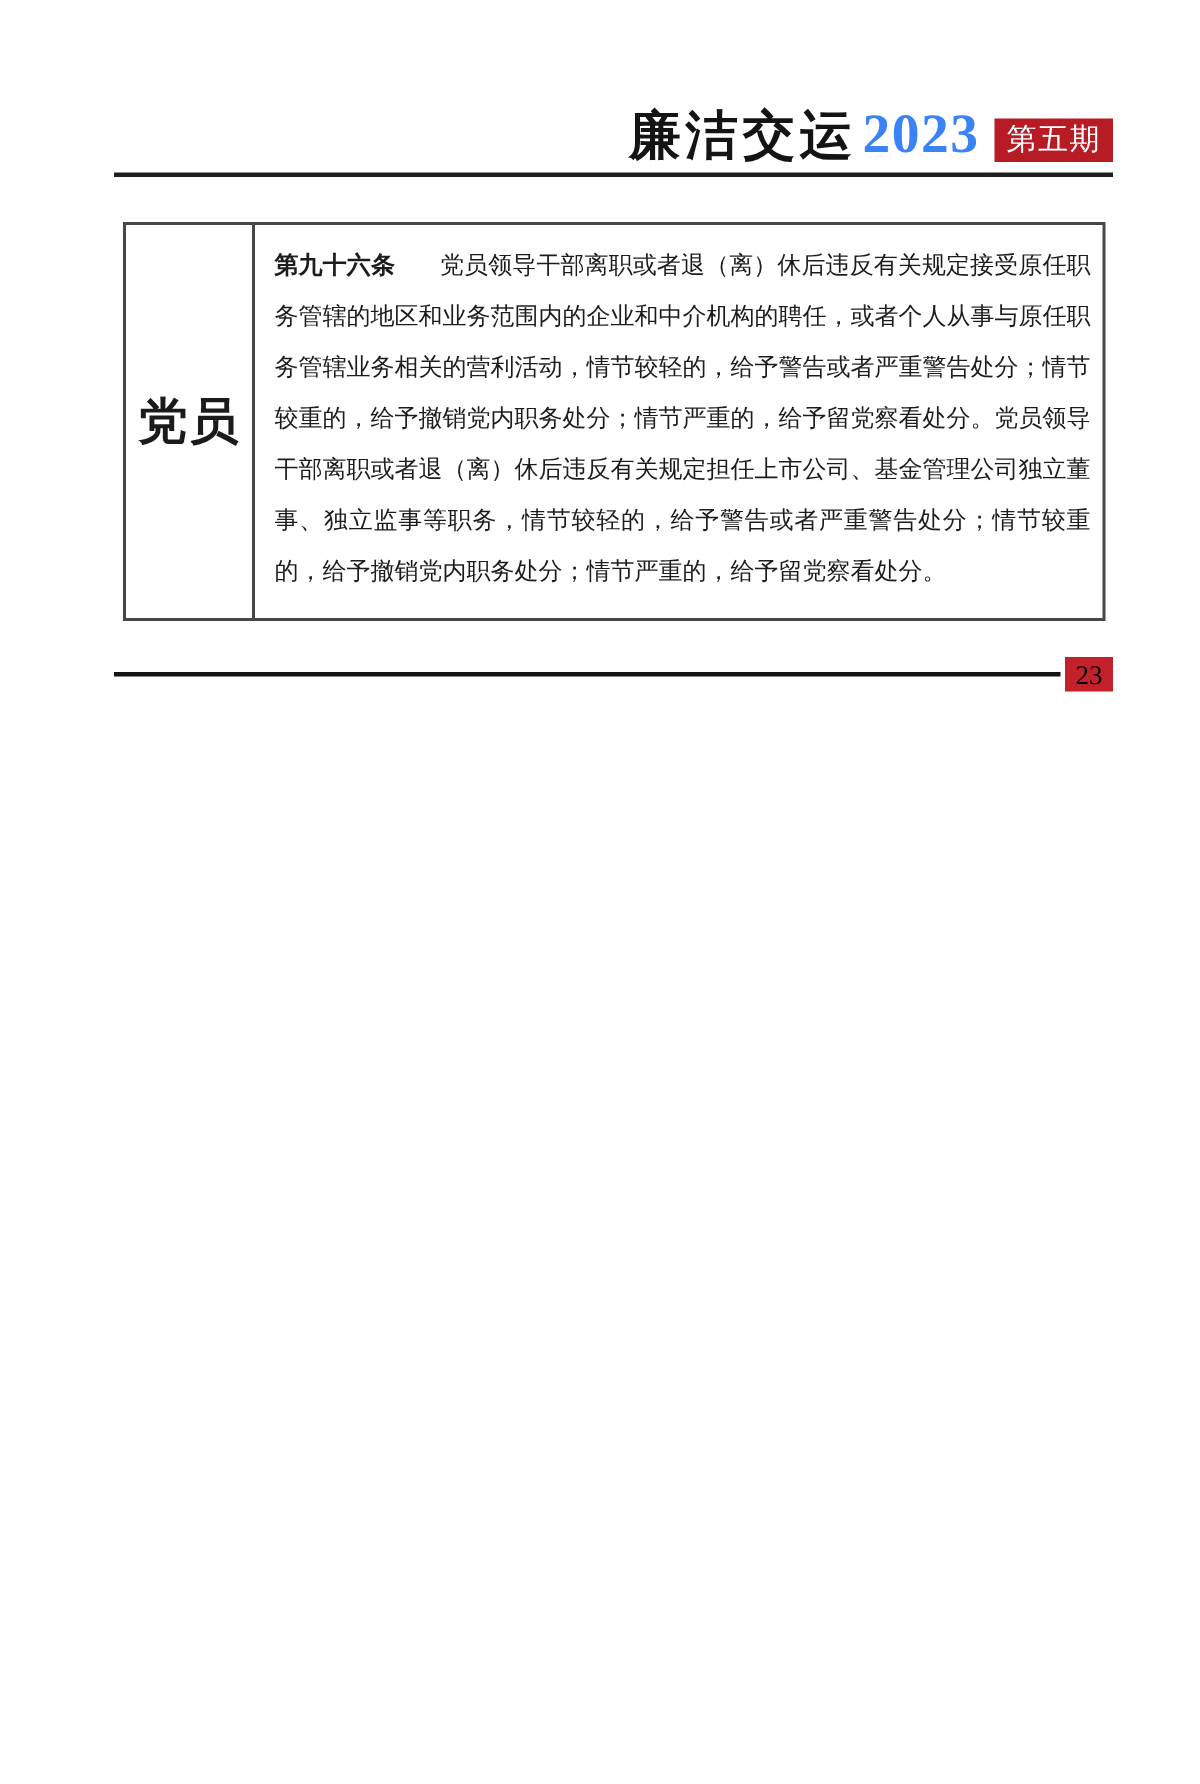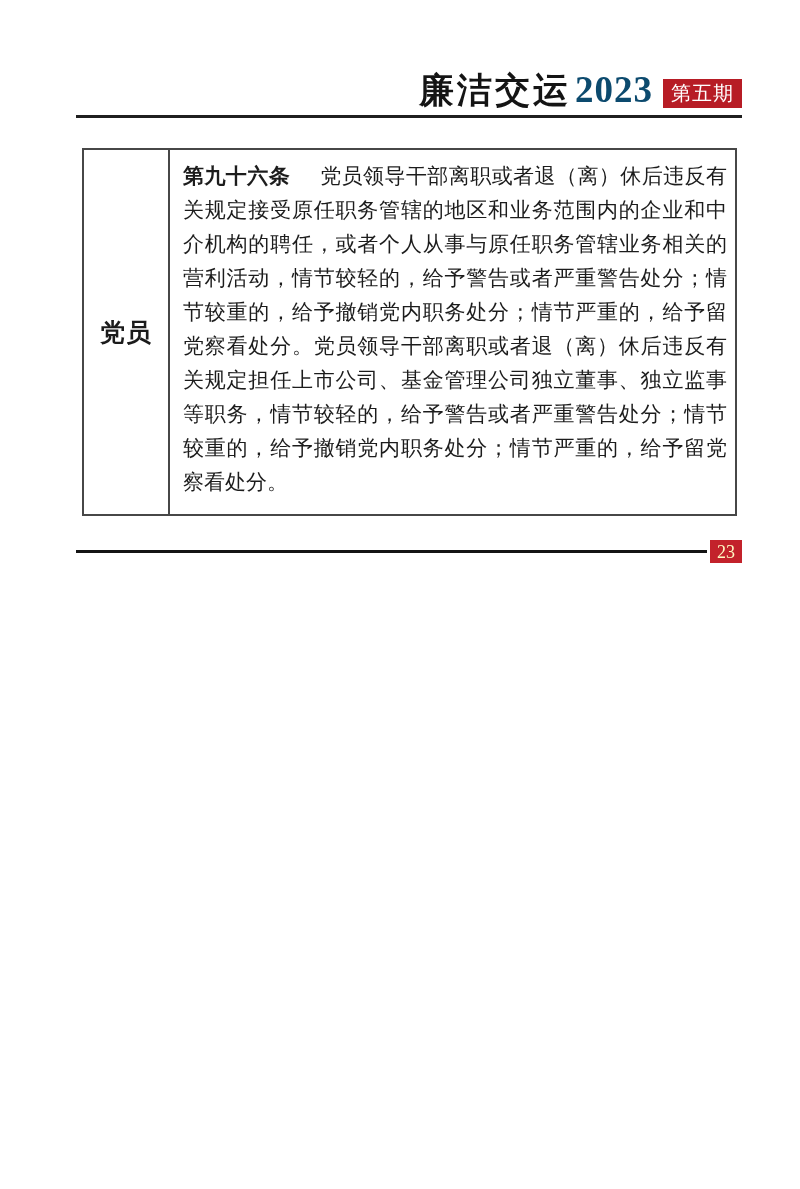--- a/index.html
+++ b/index.html
@@ -40,7 +40,7 @@
     font-weight:900;
     font-size:37px;
     letter-spacing:1px;
-    color:#0c4a6e;
+    color:#3b82f6;
     line-height:1;
     margin-left:4px;
   }

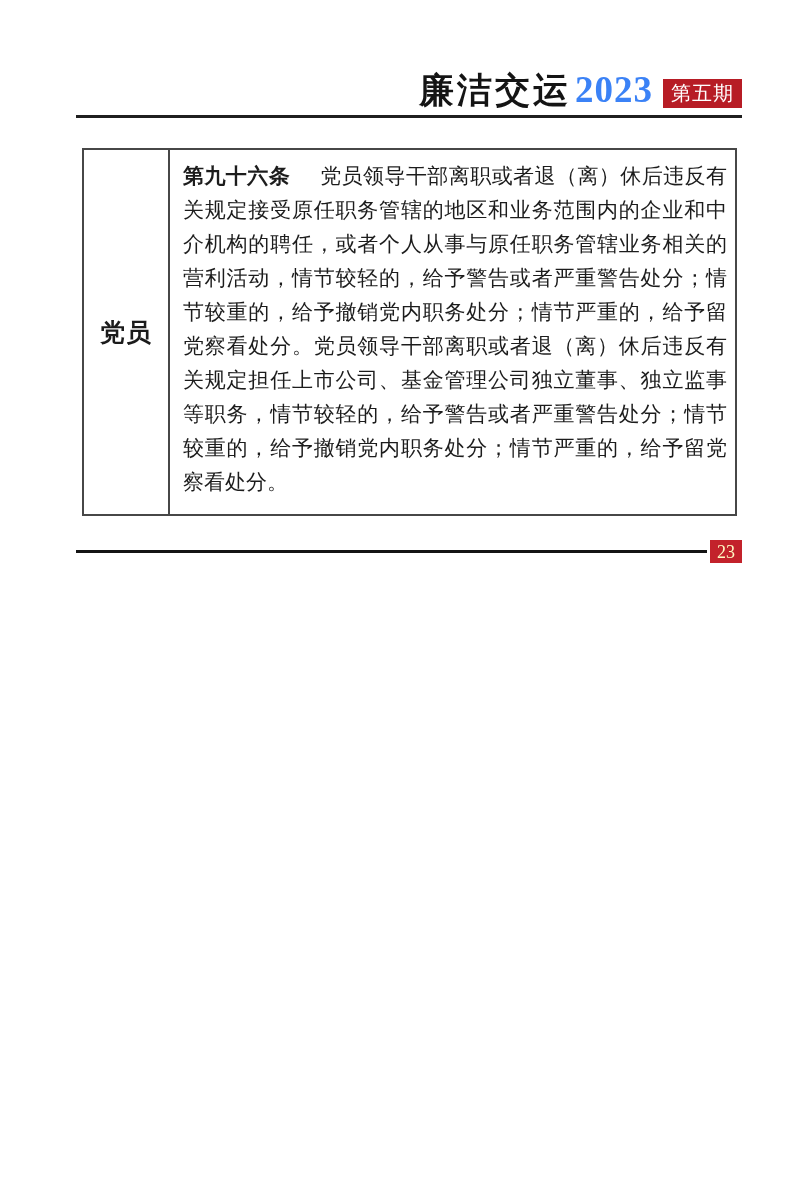--- a/index.html
+++ b/index.html
@@ -89,11 +89,10 @@
   }
   .entry:last-child{border-bottom:none;}
   .entry p{
-    font-size:21px;
+    font-size:16px;
     line-height:34px;
     text-align:justify;
     color:#1c1c1c;
-    font-family:Liberation Mono, monospace;
   }
   .article-no{
     font-weight:700;

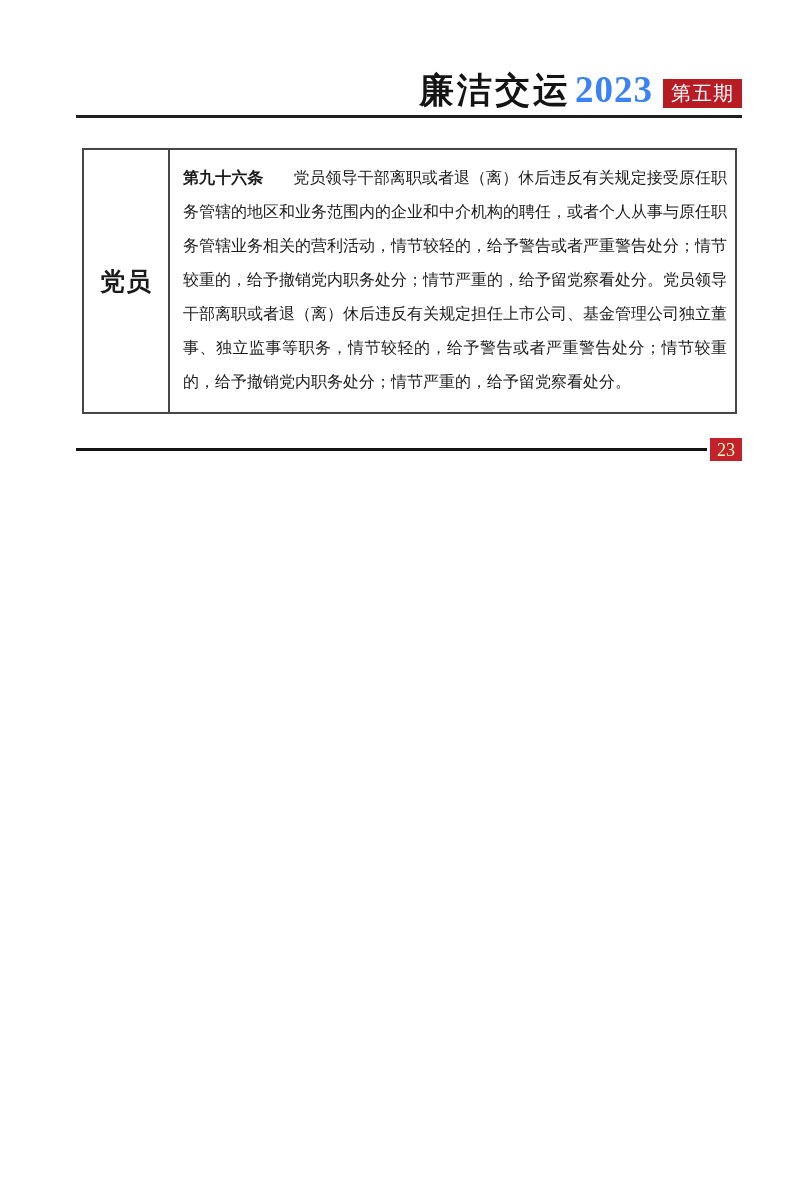--- a/index.html
+++ b/index.html
@@ -79,7 +79,7 @@
   }
   .category-label{
     font-weight:700;
-    font-size:25px;
+    font-size:33px;
     letter-spacing:1px;
   }
   .entries{flex:1;display:flex;flex-direction:column;}

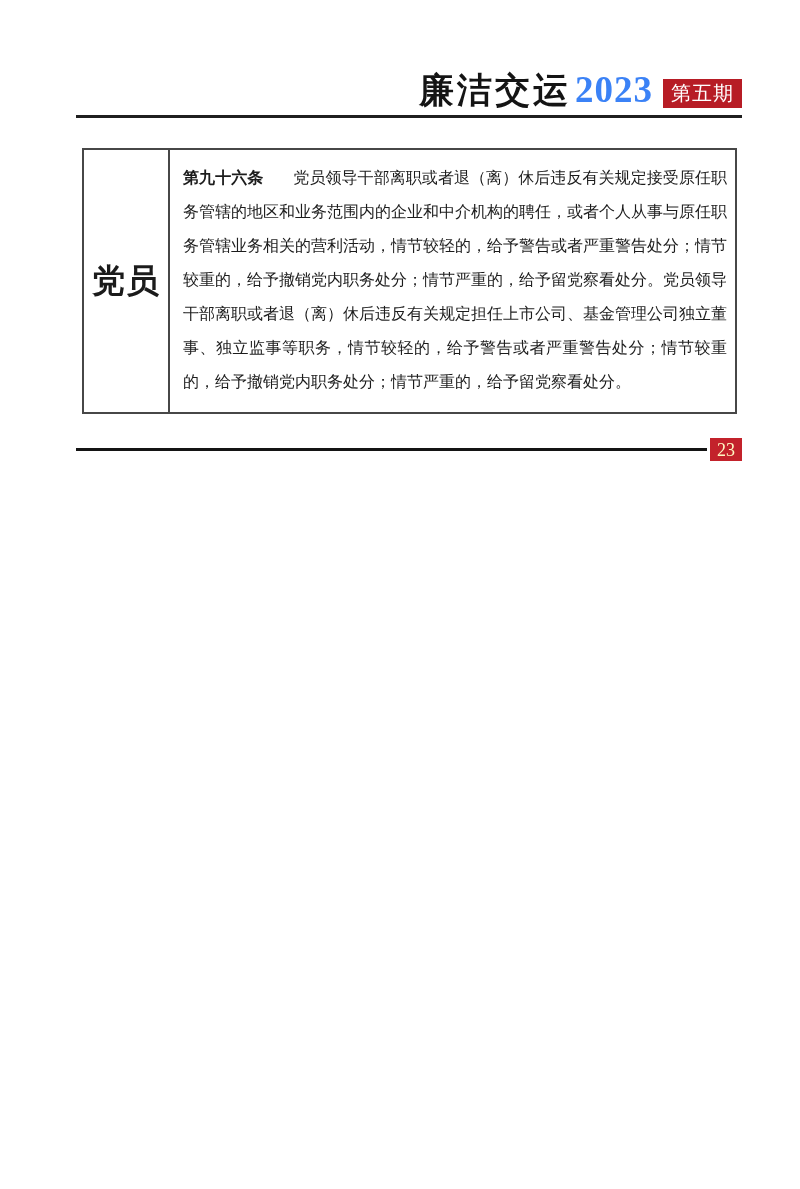--- a/index.html
+++ b/index.html
@@ -114,7 +114,7 @@
     width:32px;
     height:23px;
     background:var(--page-badge-red);
-    color:#fef9c3;
+    color:#000000;
     font-size:18px;
     line-height:1;
     display:flex;

